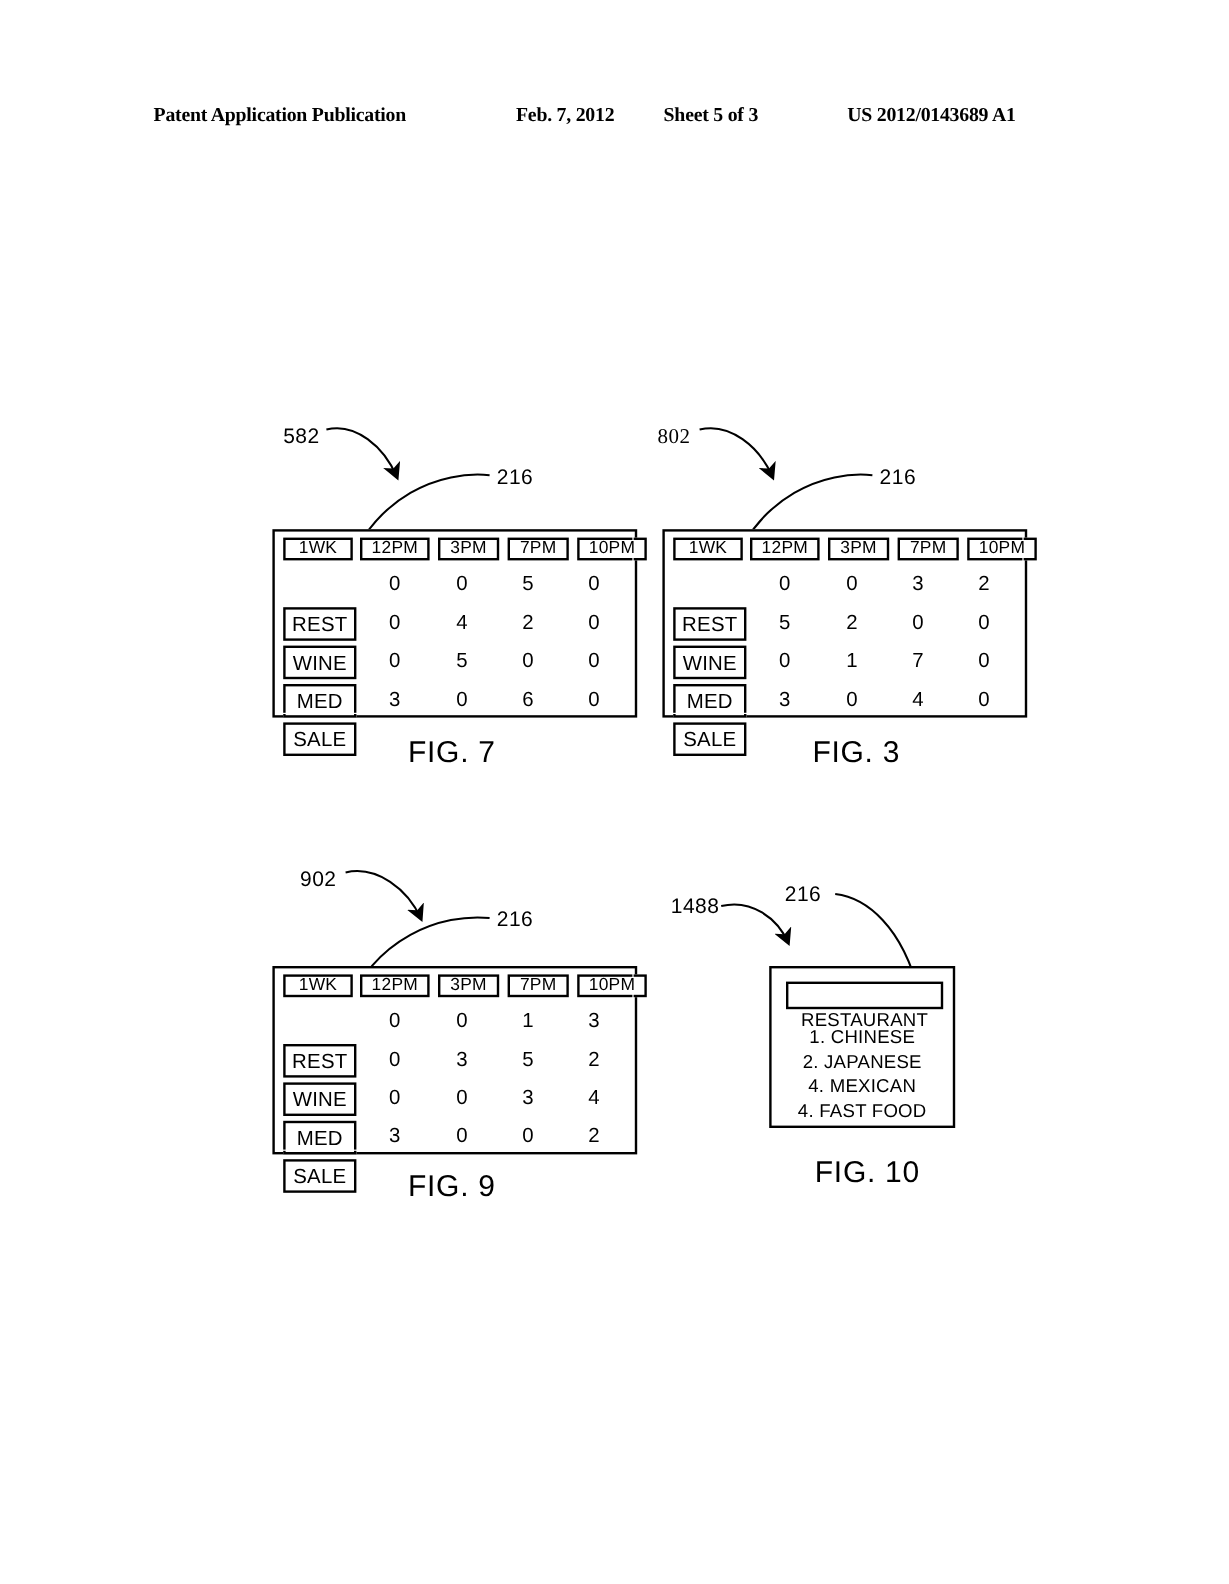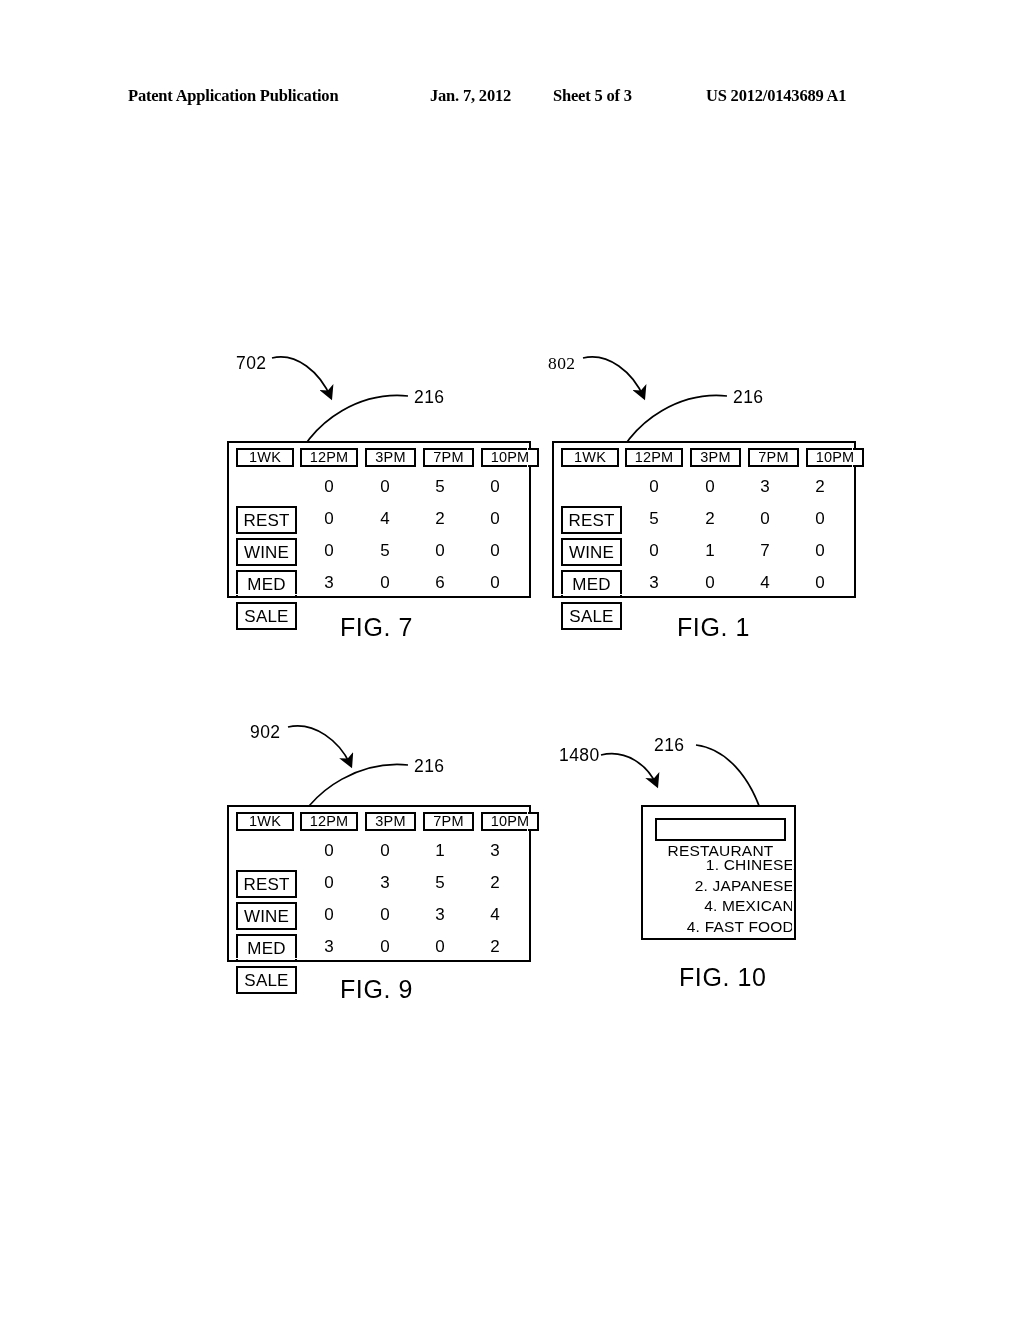--- a/index.html
+++ b/index.html
@@ -165,7 +165,7 @@
 
 <div class="page-header">
   <span class="hdr-pub">Patent Application Publication</span>
-  <span class="hdr-date">Jan. 7, 2012</span>
+  <span class="hdr-date">Feb. 7, 2012</span>
   <span class="hdr-sheet">Sheet 5 of 3</span>
   <span class="hdr-num">US 2012/0143689 A1</span>
 </div>

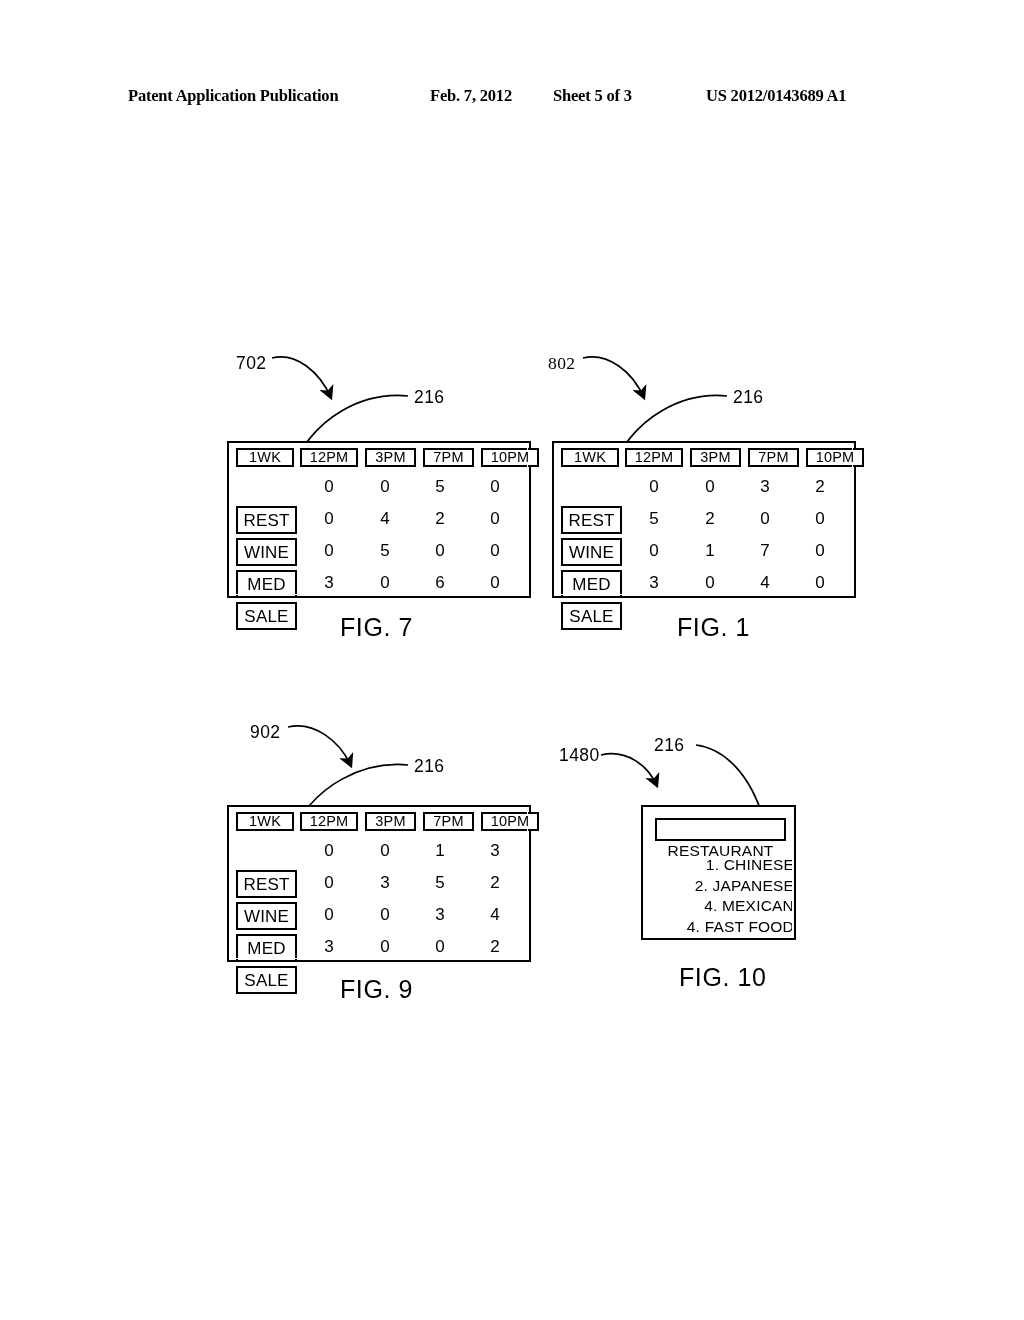--- a/index.html
+++ b/index.html
@@ -212,7 +212,7 @@
 
 <div class="figure">
 
-  <span class="ref" style="left:236px; top:353px;">702</span>
+  <span class="ref" style="left:236px; top:353px;">582</span>
   <span class="ref" style="left:414px; top:387px;">216</span>
 
   <div class="fig-box" style="left:227px; top:441px; width:304px; height:157px;">

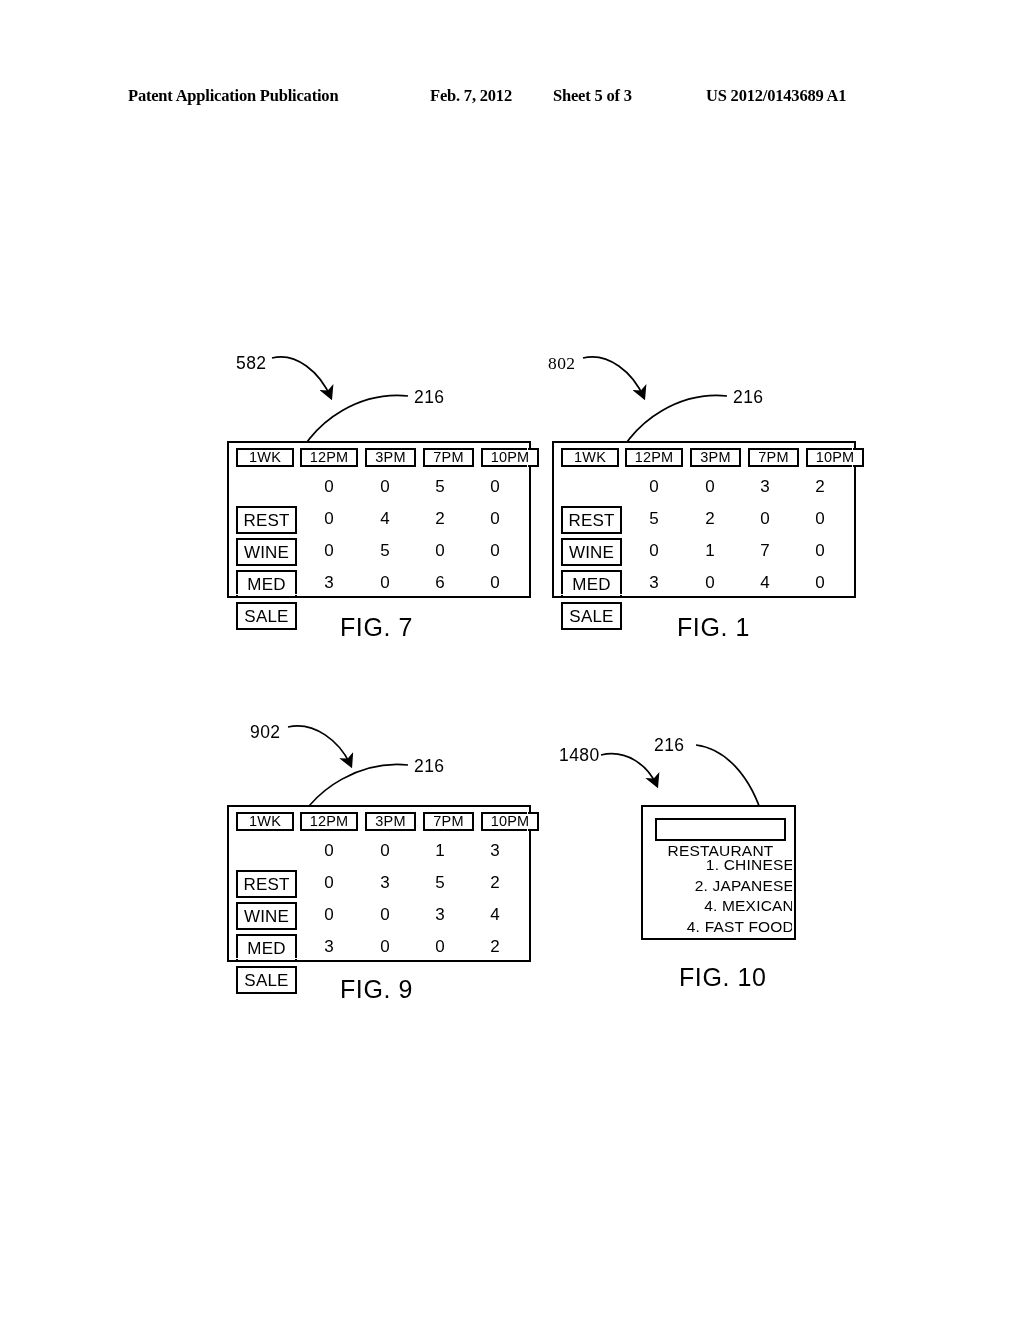--- a/index.html
+++ b/index.html
@@ -331,7 +331,7 @@
     </div>
   </div>
 
-  <div class="caption" style="left:677px; top:613px;">FIG. 1</div>
+  <div class="caption" style="left:677px; top:613px;">FIG. 3</div>
 </div>
 
 <div class="figure">

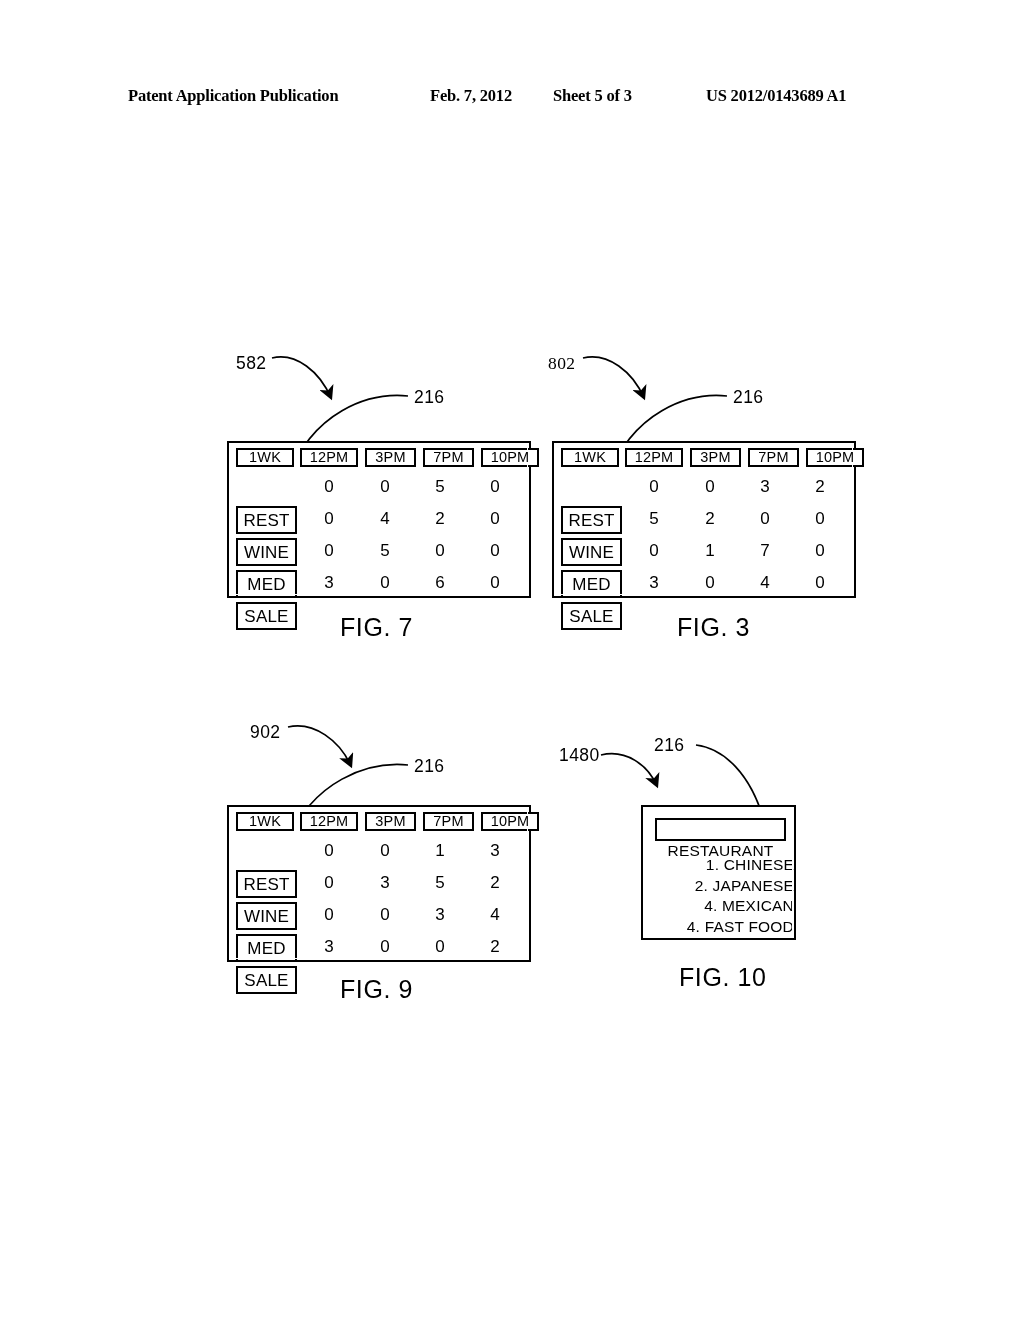--- a/index.html
+++ b/index.html
@@ -398,7 +398,7 @@
 
 <div class="figure">
 
-  <span class="ref" style="left:559px; top:745px;">1480</span>
+  <span class="ref" style="left:559px; top:745px;">1488</span>
   <span class="ref" style="left:654px; top:735px;">216</span>
 
   <div class="fig-box" style="left:641px; top:805px; width:155px; height:135px;">

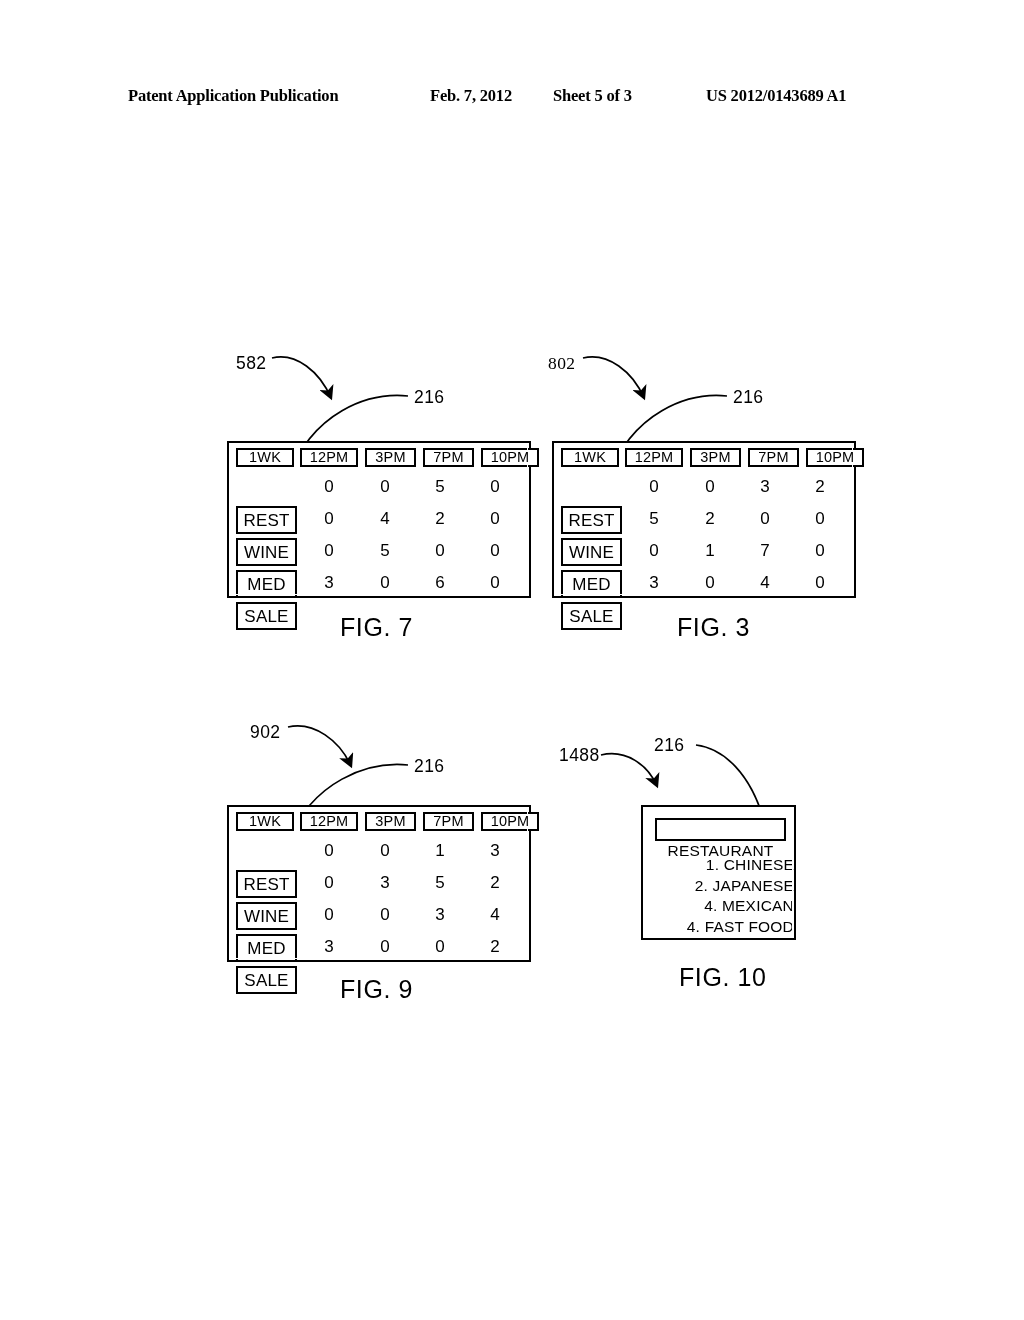--- a/index.html
+++ b/index.html
@@ -128,7 +128,7 @@
   .menu-list {
     position: absolute;
     width: 100%;
-    text-align: right;
+    text-align: center;
     font-size: 15.5px;
     line-height: 20.5px;
     letter-spacing: 0.2px;

